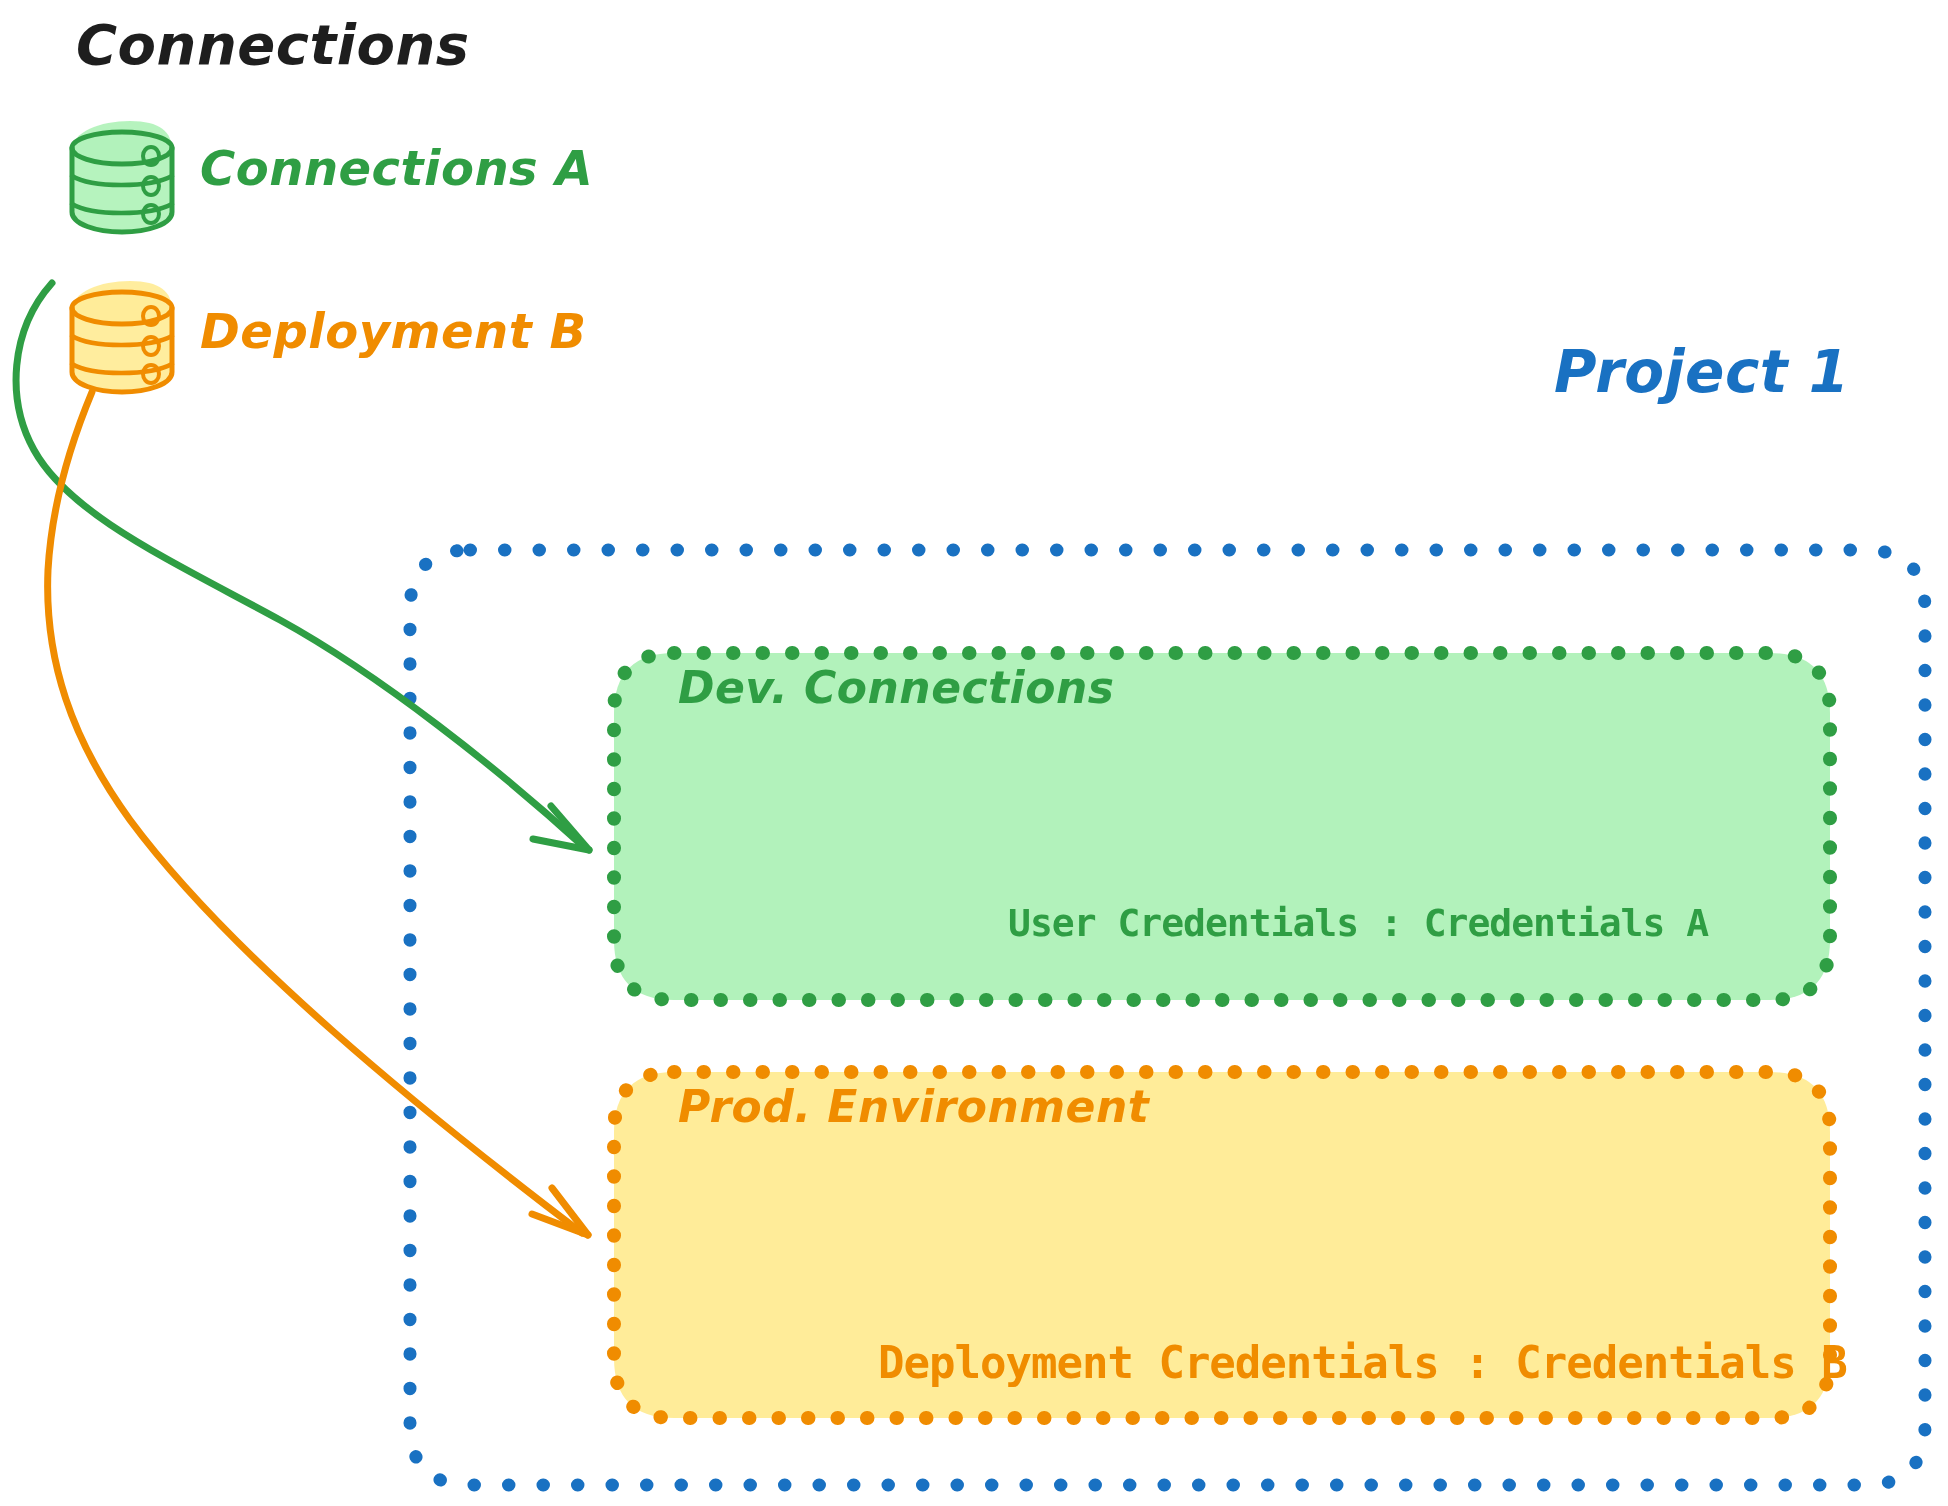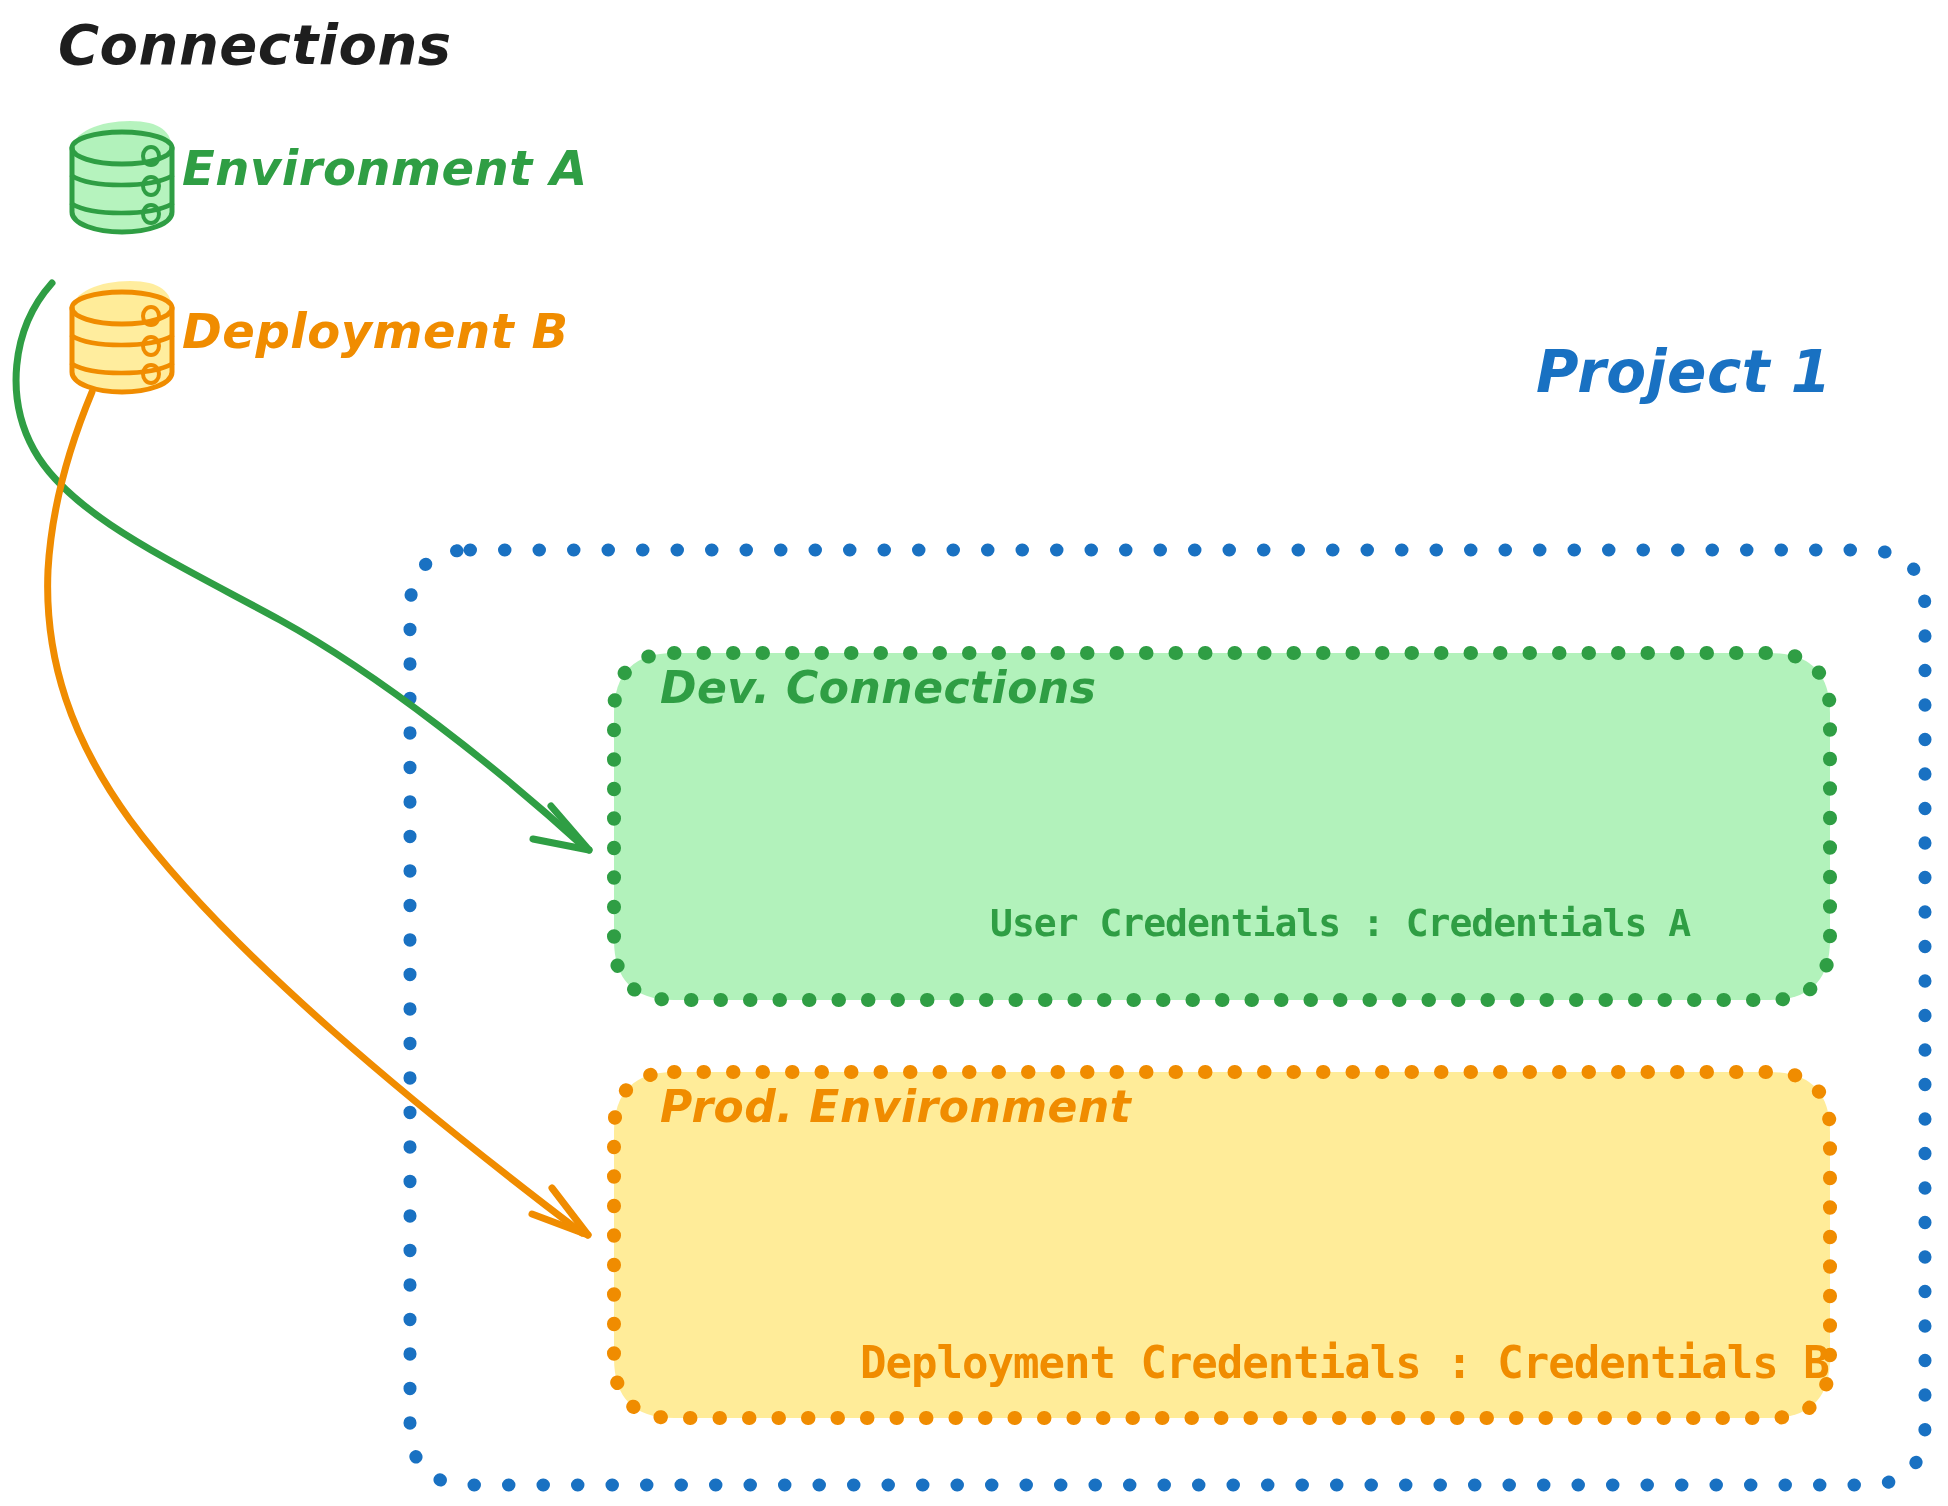--- a/index.html
+++ b/index.html
@@ -37,6 +37,7 @@
     position: absolute;
     white-space: nowrap;
     user-select: none;
+    margin-left: 18px;
   }
   #title-connections {
     left: 58px;

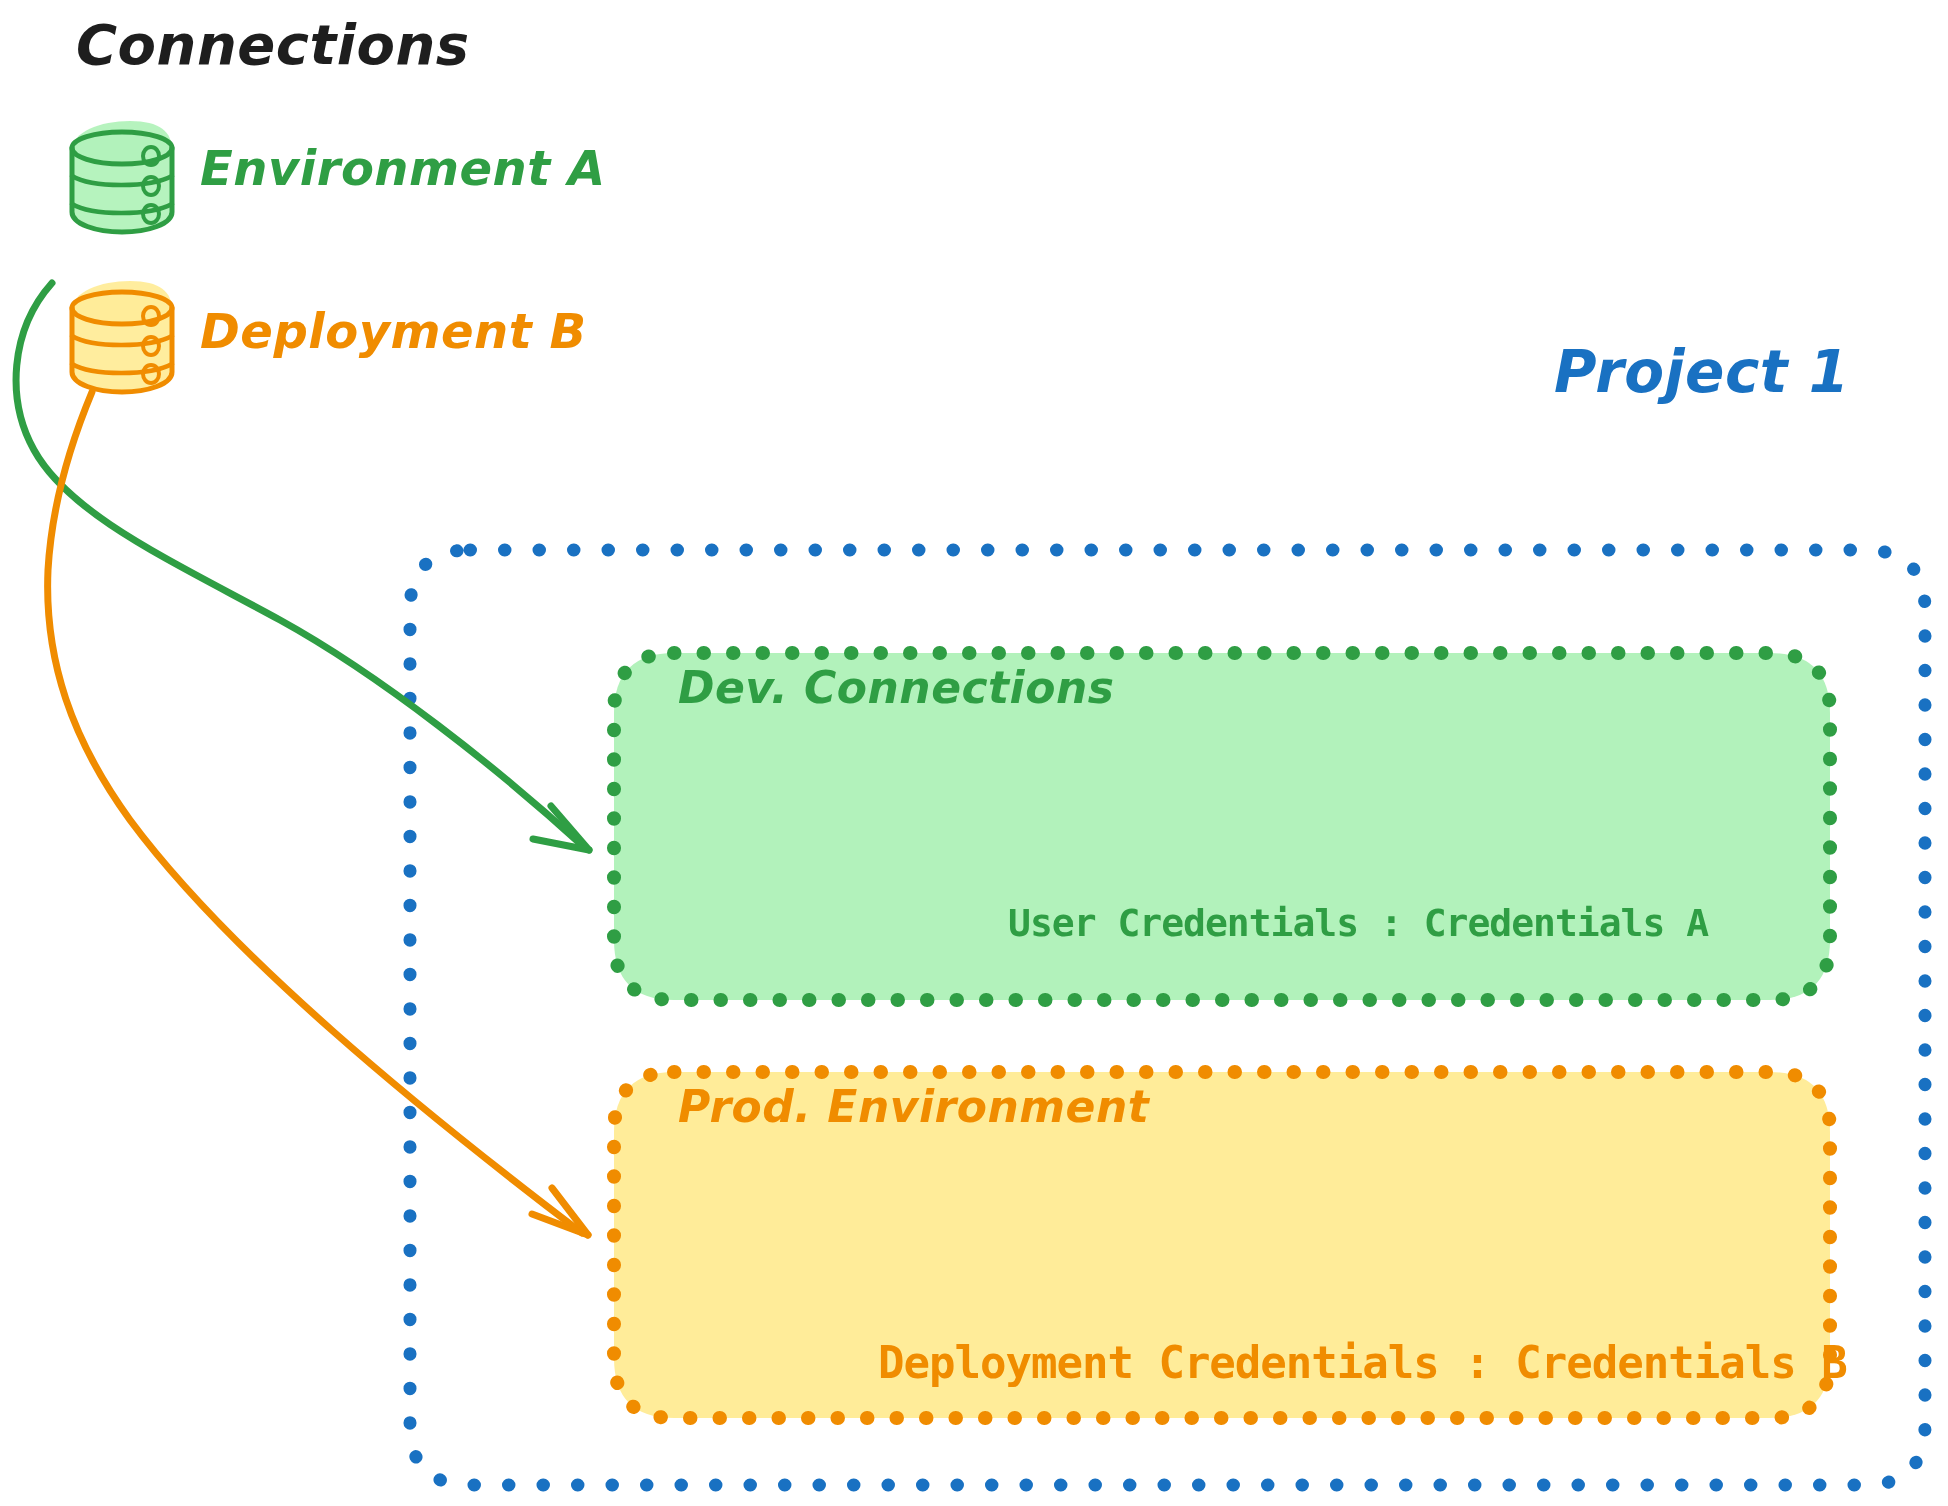--- a/index.html
+++ b/index.html
@@ -155,7 +155,7 @@
 
   <div class="lbl hand" id="title-connections">Connections</div>
 
-  <div class="lbl hand" id="label-connection-a">Environment A</div>
+  <div class="lbl hand" id="label-connection-a">Connections A</div>
 
   <div class="lbl hand" id="label-connection-b">Deployment B</div>
 

